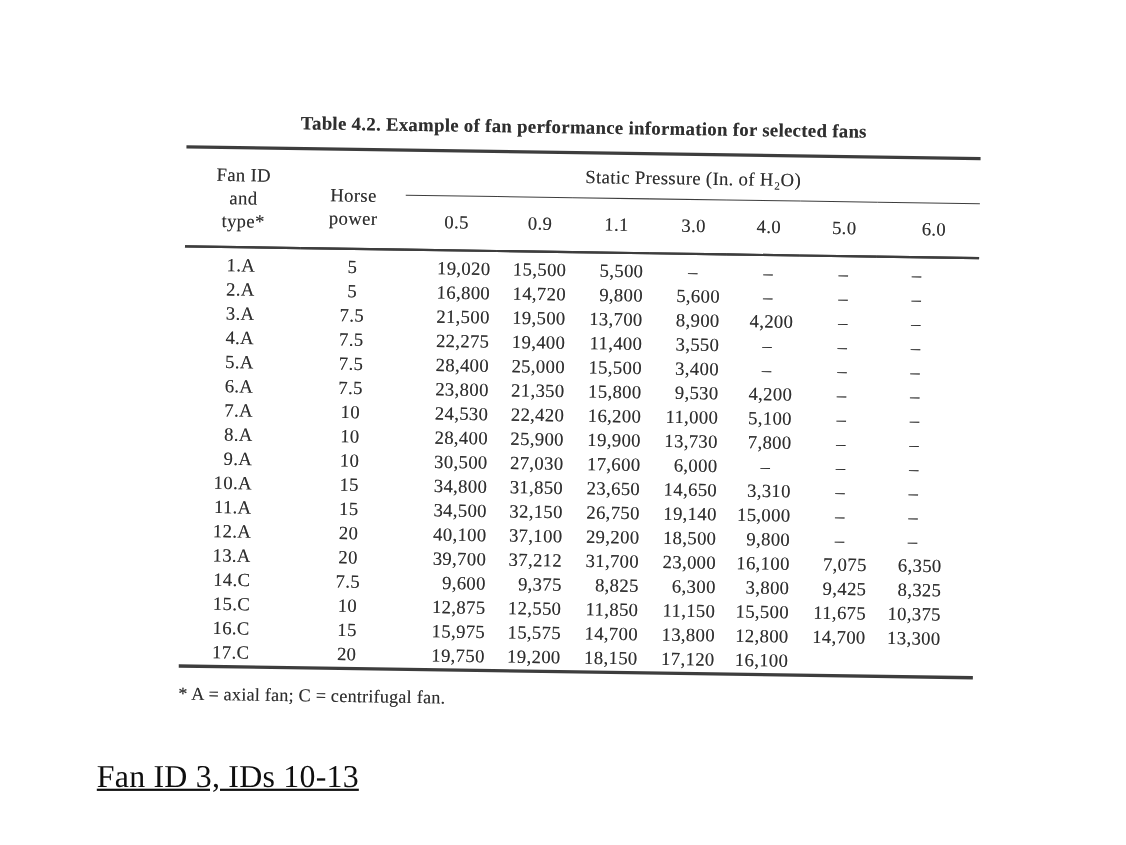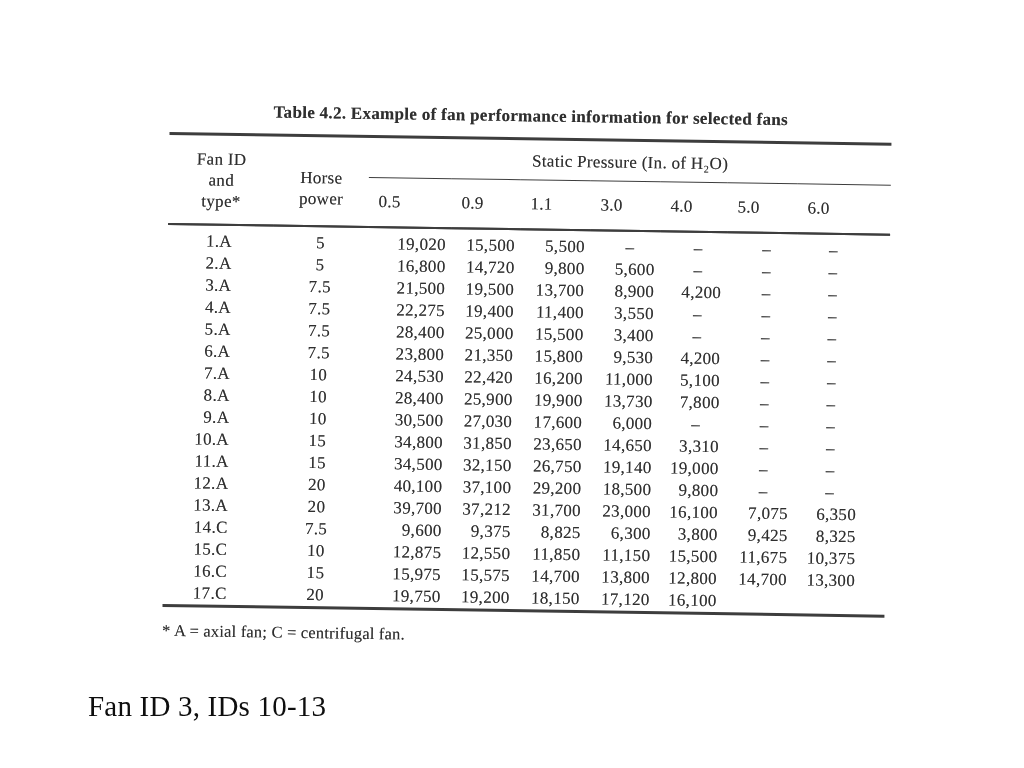--- a/index.html
+++ b/index.html
@@ -72,7 +72,7 @@
     white-space: nowrap;
   }
   tr.pressure-row th {
-    text-align: left;
+    text-align: center;
     padding: 14px 0 14px 10px;
     border-bottom: 2px solid var(--rule);
   }

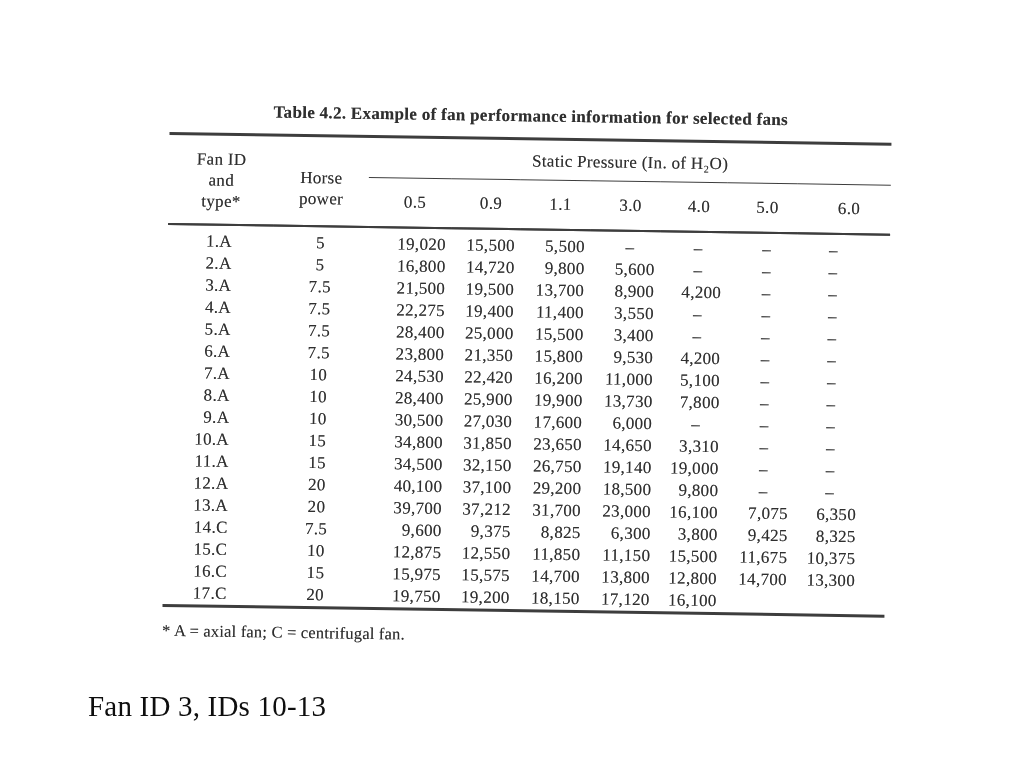--- a/index.html
+++ b/index.html
@@ -265,7 +265,7 @@
             <td class="num">32,150</td>
             <td class="num">26,750</td>
             <td class="num">19,140</td>
-            <td class="num">19,000</td>
+            <td class="num">15,000</td>
             <td class="num dash">–</td>
             <td class="num dash">–</td>
           </tr>

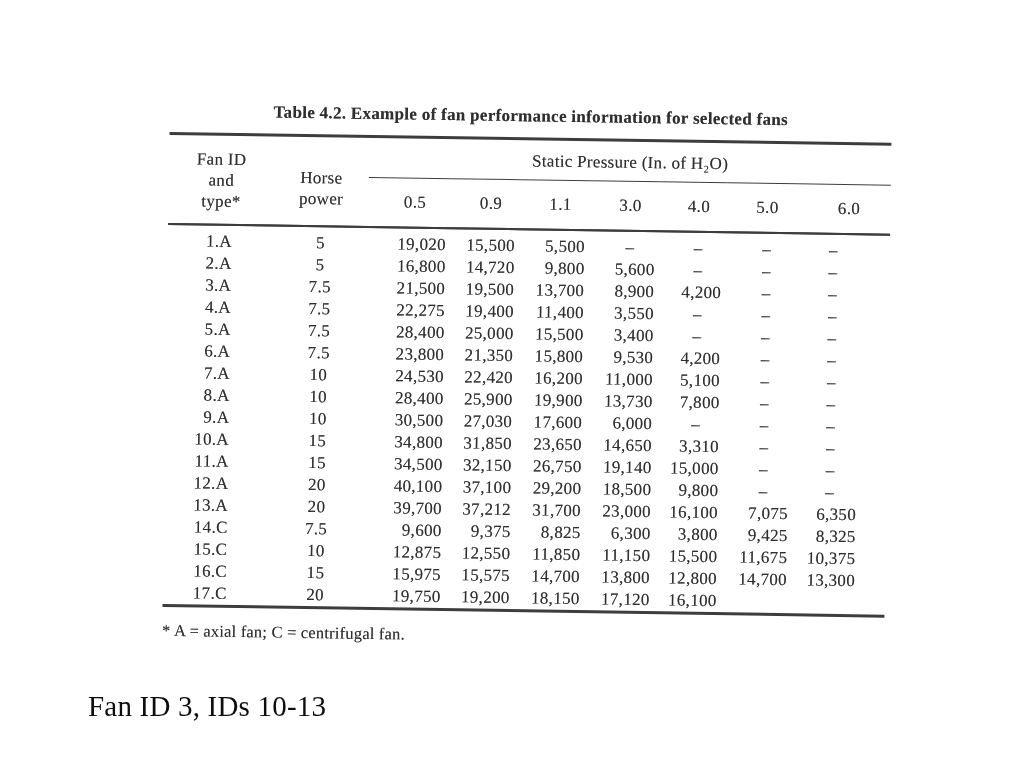--- a/index.html
+++ b/index.html
@@ -103,6 +103,7 @@
     color: #0e0e0e;
     letter-spacing: 0.2px;
     white-space: nowrap;
+    text-decoration: underline;
   }
 </style>
 </head>

